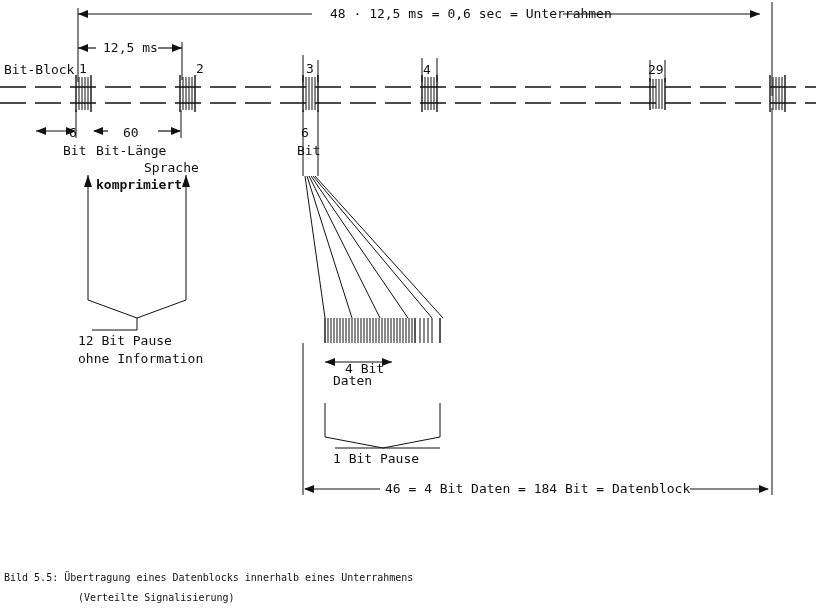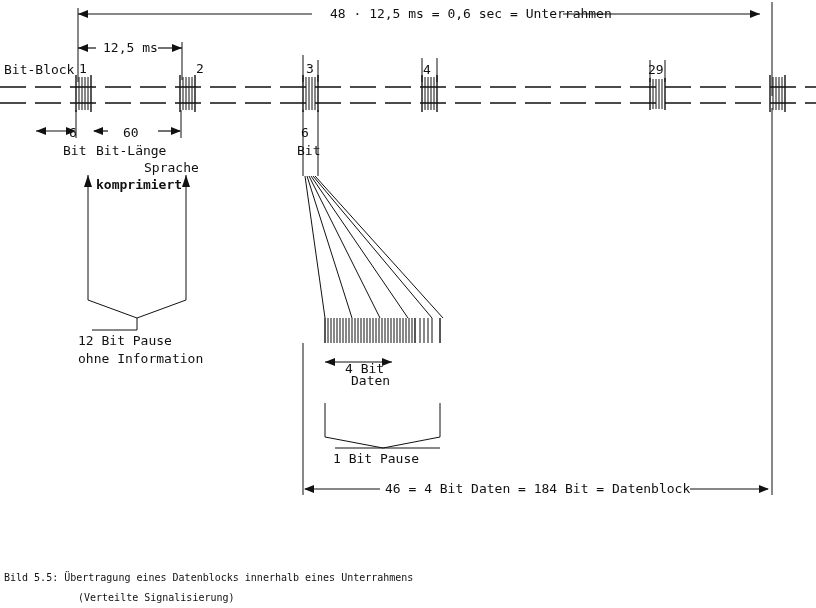--- a/index.html
+++ b/index.html
@@ -243,7 +243,7 @@
   <div class="lbl" style="left:78px; top:351px;">ohne Information</div>
 
   <div class="lbl" style="left:345px; top:355px;margin-top:6px;">4 Bit</div>
-  <div class="lbl" style="left:338px; top:373px;padding-left:13px;">Daten</div>
+  <div class="lbl" style="left:320px; top:373px;padding-left:13px;">Daten</div>
 
   <div class="lbl" style="left:333px; top:451px;">1 Bit Pause</div>
 

